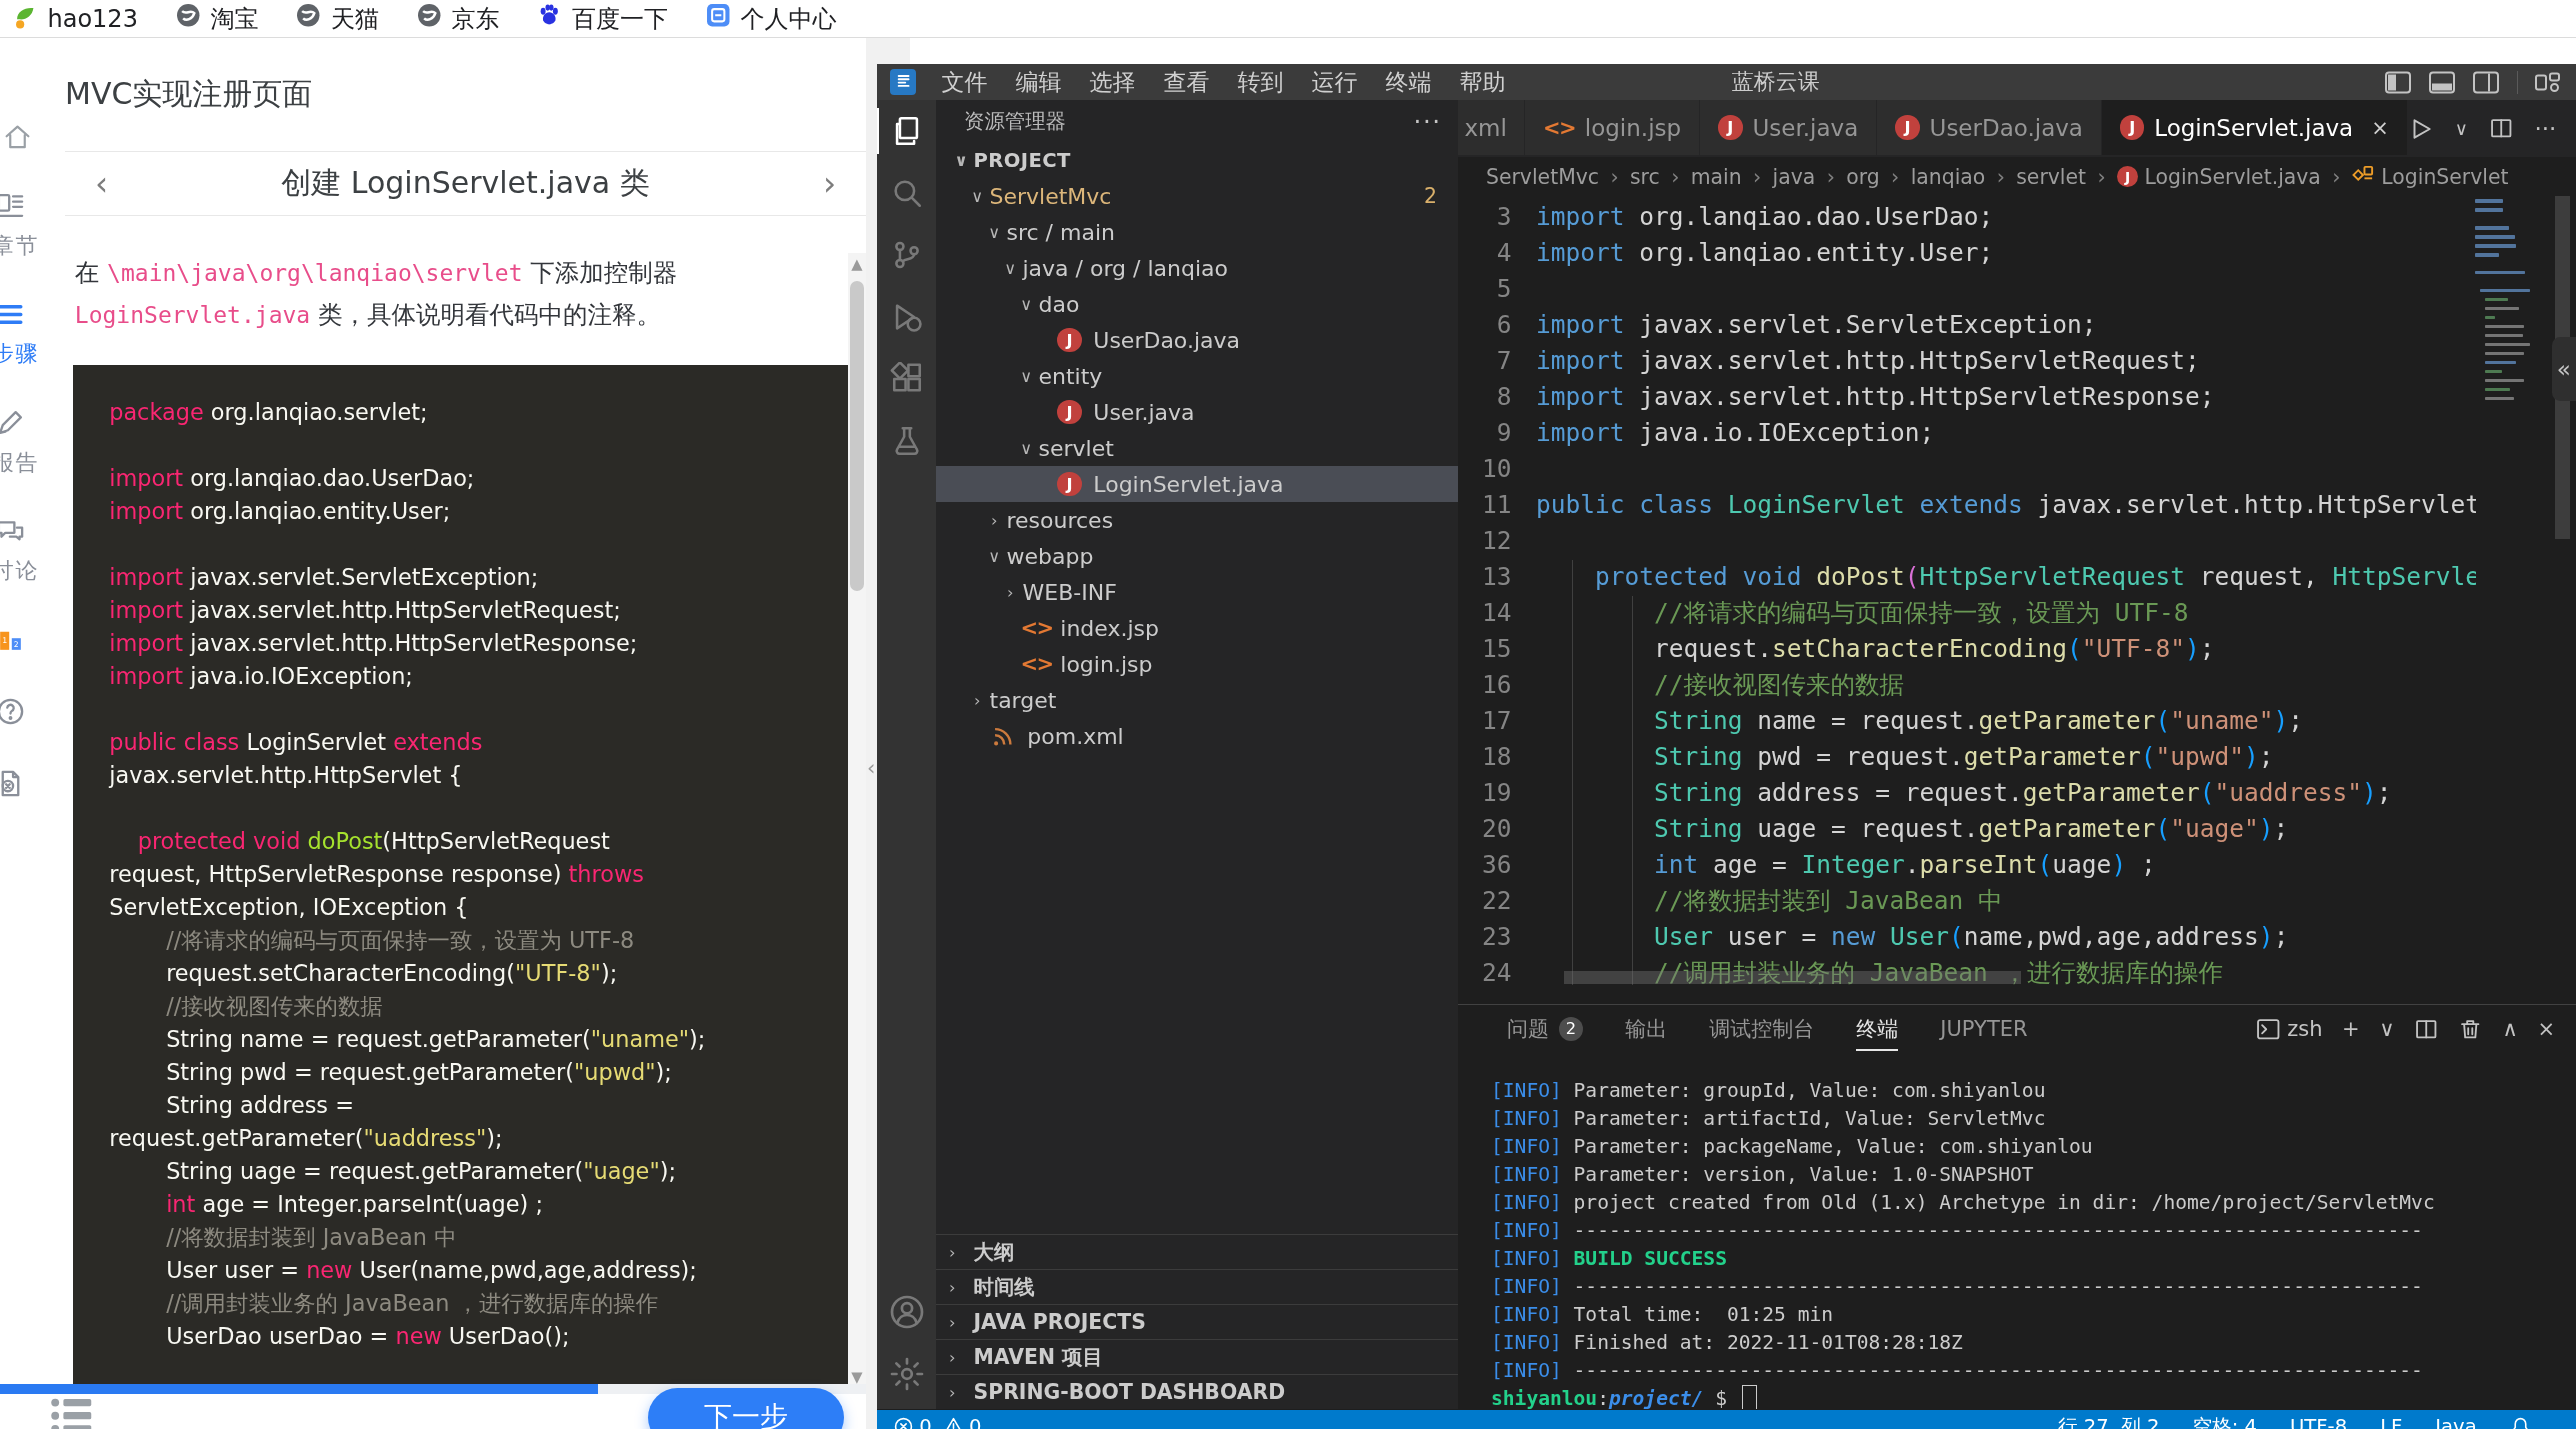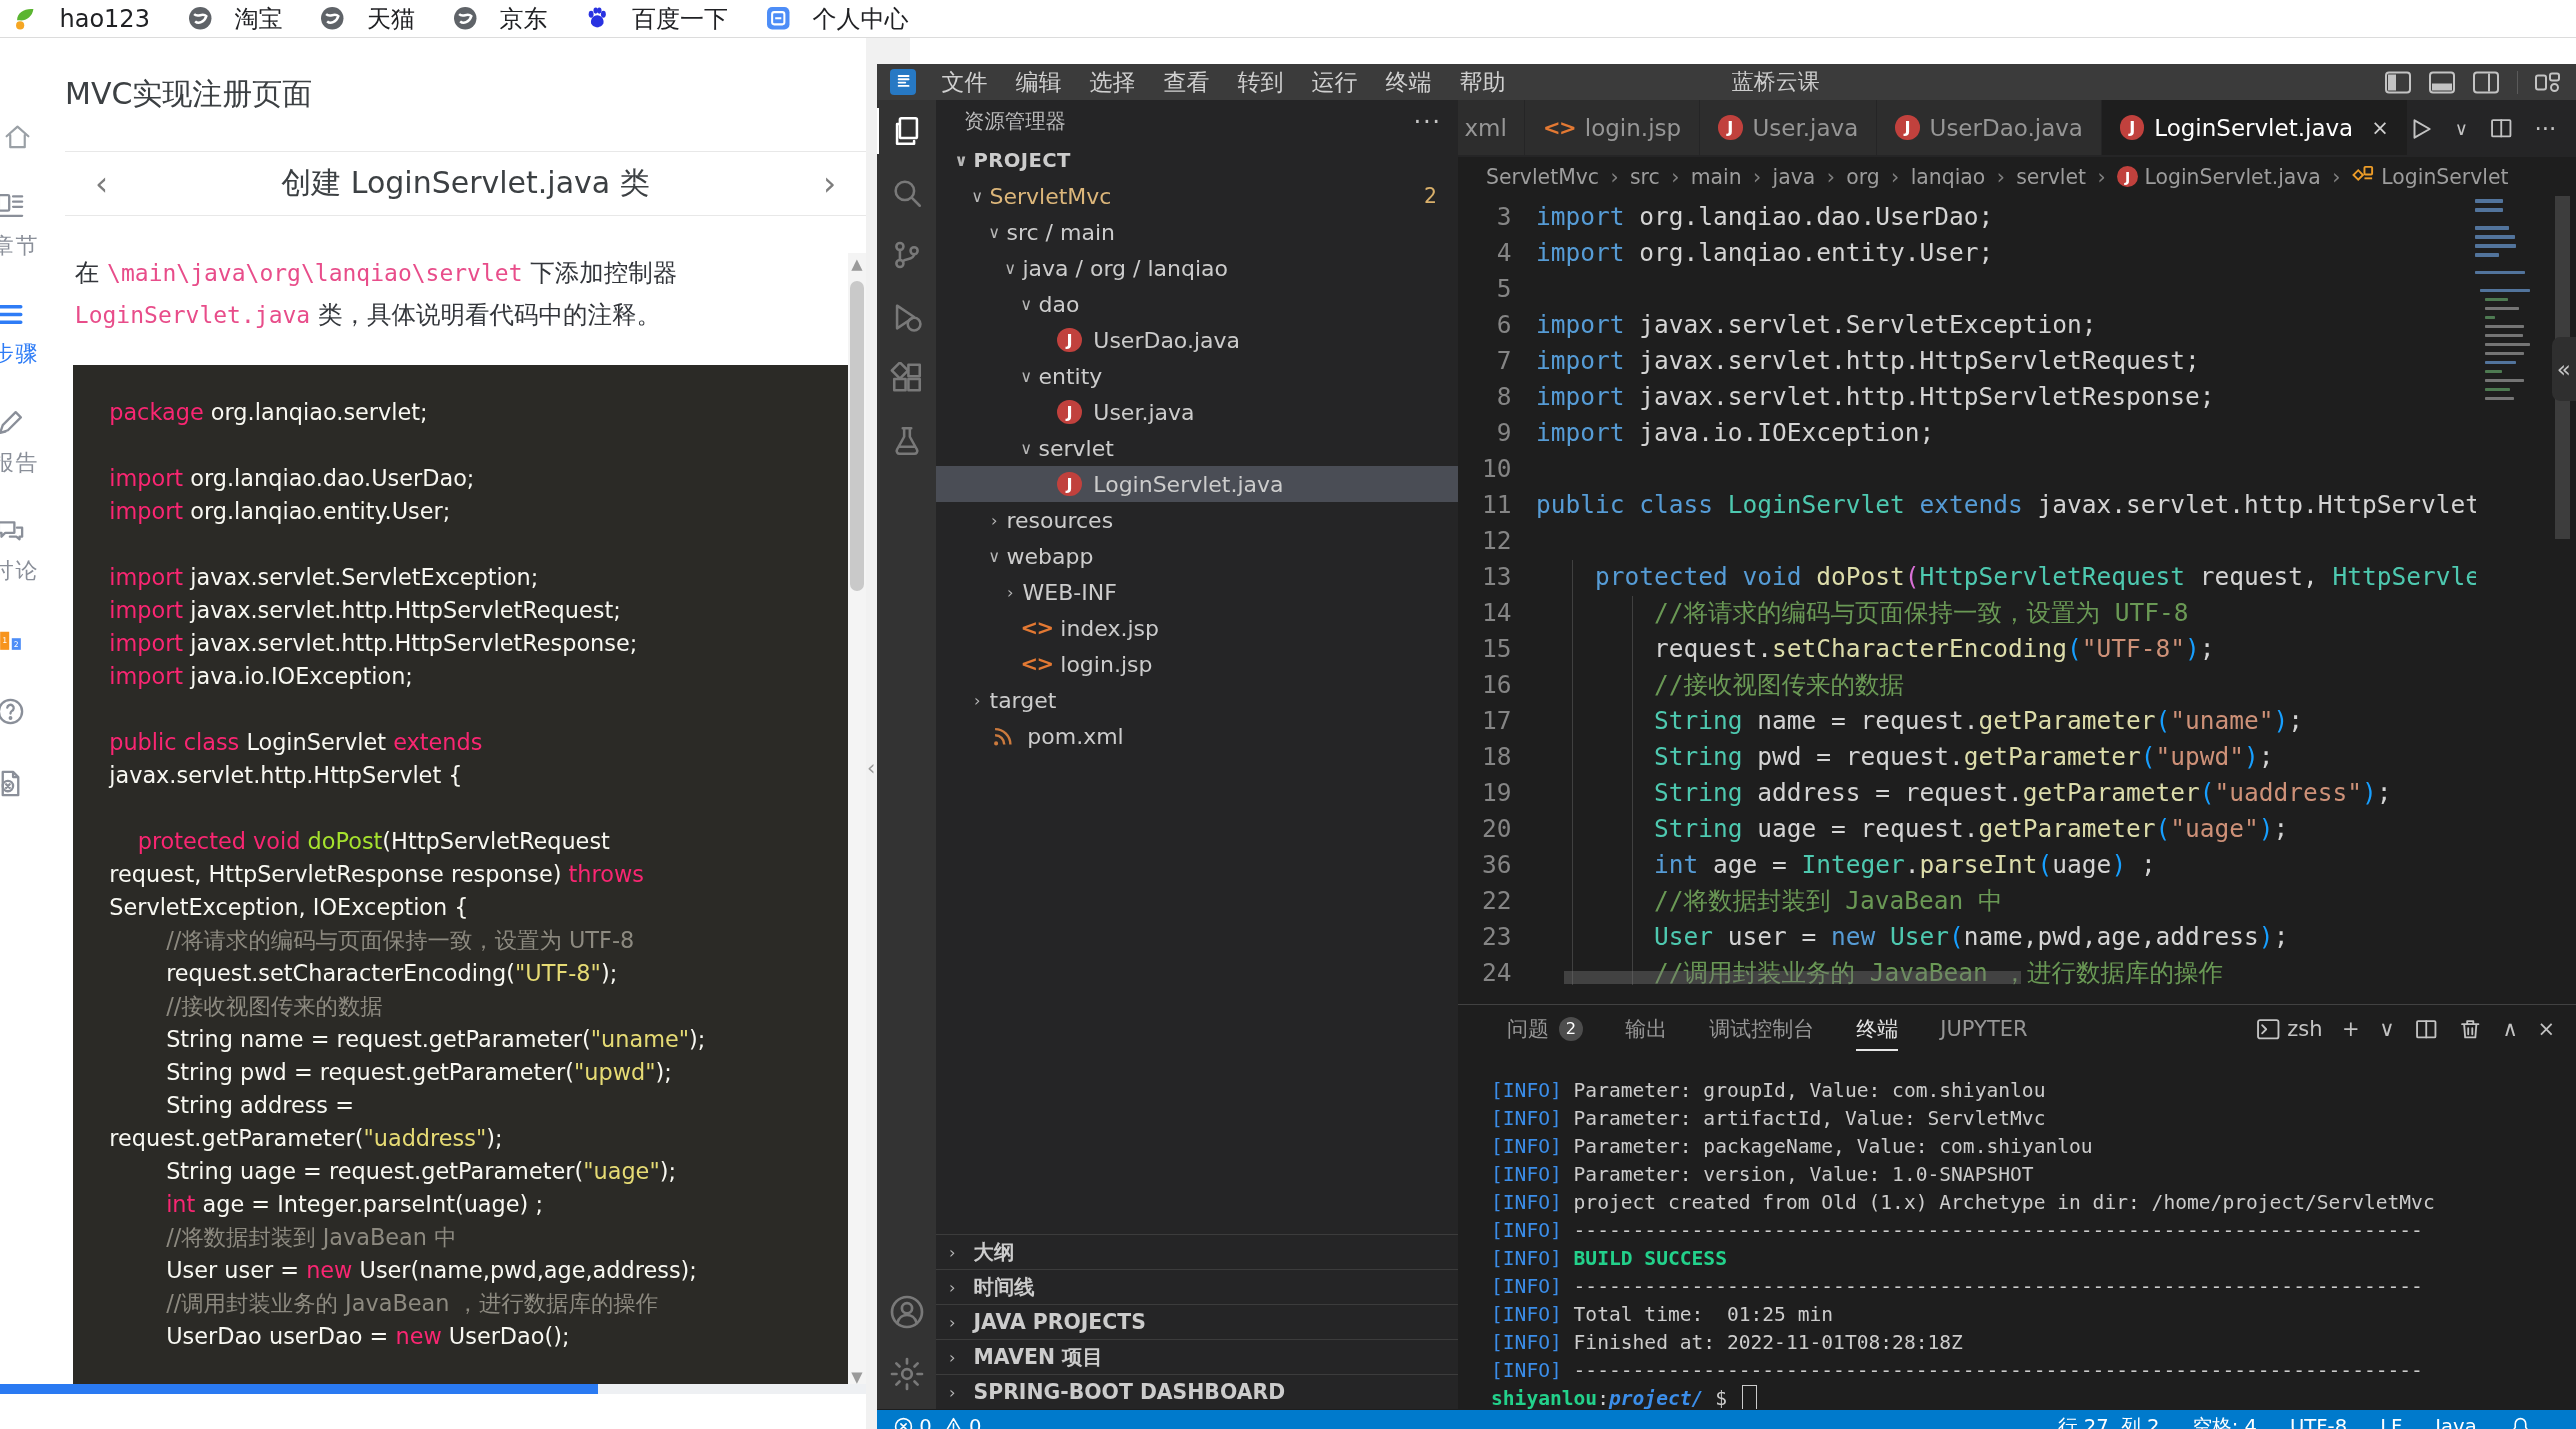--- a/index.html
+++ b/index.html
@@ -11,7 +11,7 @@
   
   #bookmarks { left:0; top:0; width:2576px; height:38px; background:#fff;
     border-bottom:1.6px solid #dcdcdc; display:flex; align-items:center; padding-left:13px; }
-  .bm-item { display:flex; align-items:center; gap:22px; margin-right:38px; font-size:24px; color:#202124; cursor:pointer; }
+  .bm-item { display:flex; align-items:flex-start; gap:10px; margin-right:38px; font-size:24px; color:#202124; cursor:pointer; }
   .bm-ico { width:24.5px; height:24.5px; display:inline-flex; align-items:center; justify-content:center; }
 
   

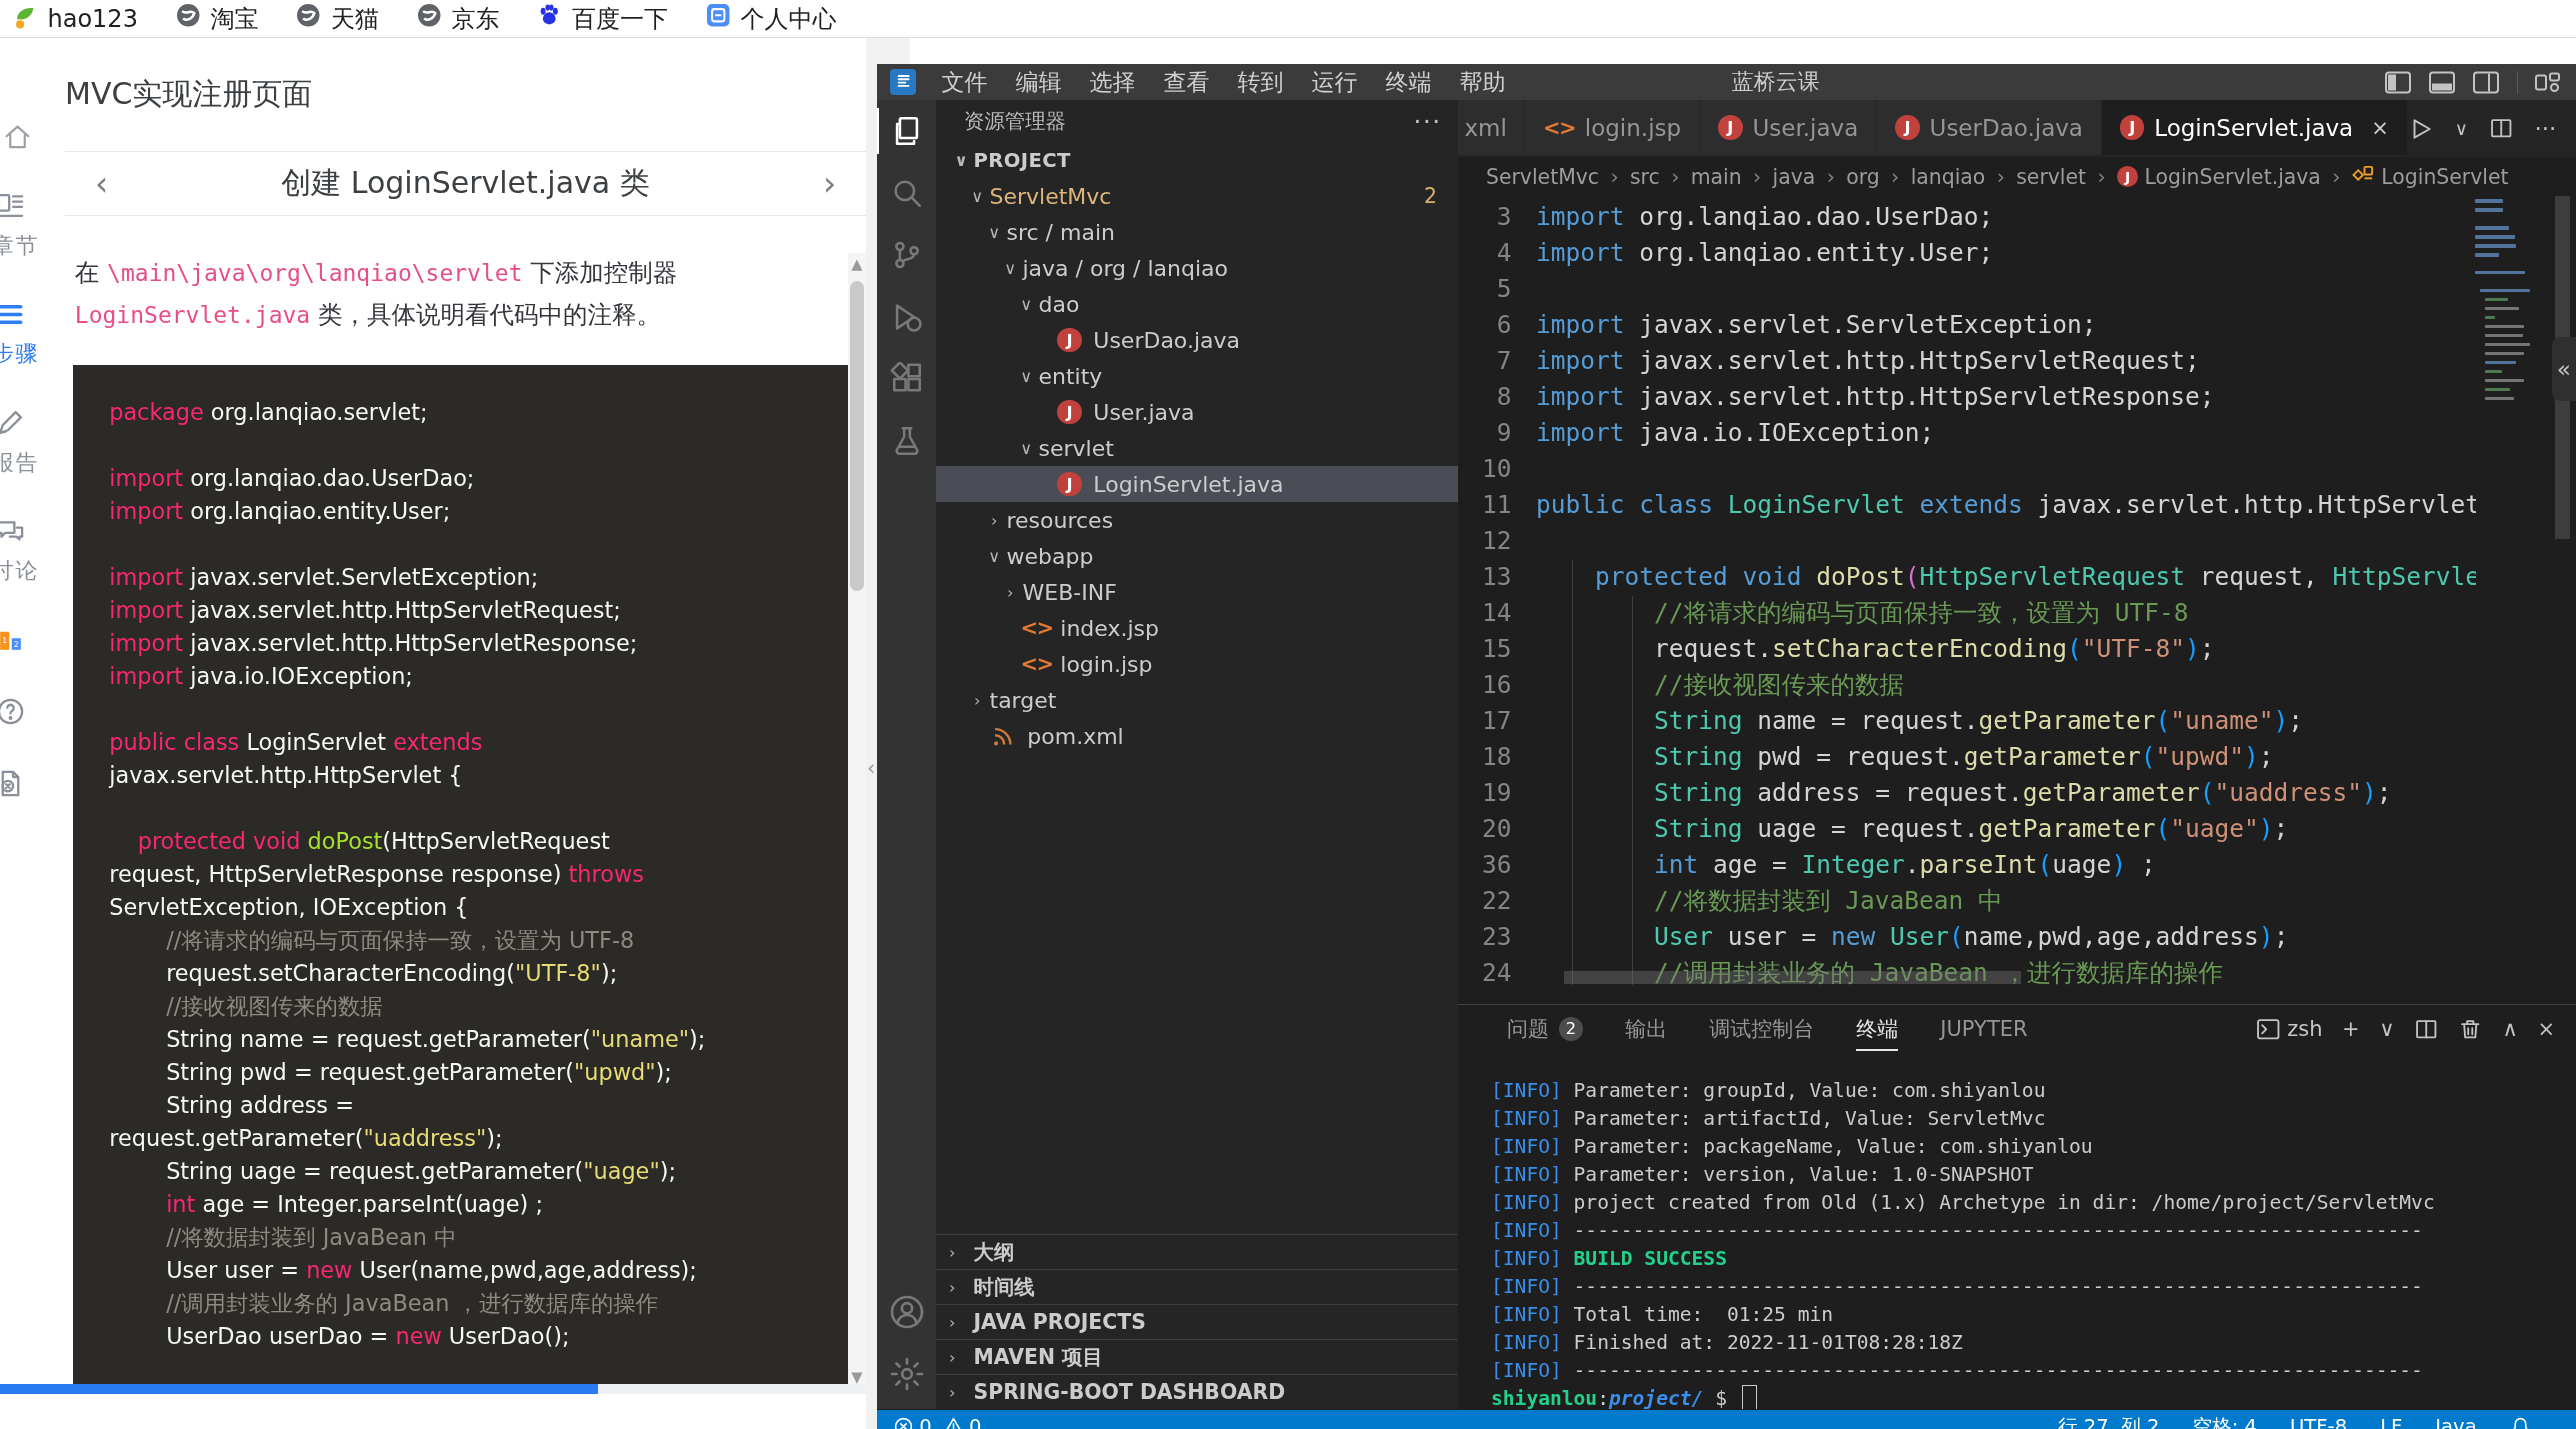--- a/index.html
+++ b/index.html
@@ -271,6 +271,17 @@
     </div>
     <div id="progress">
       <div id="progress-fill" style="width: 69%;"></div>
+    </div>
+    <div id="tut-footer">
+      <span id="toc-ico"><svg width="59" height="46" viewBox="0 0 36 28">
+            <circle cx="5" cy="4" r="2.4" fill="#9aa0a6"></circle>
+            <rect x="10" y="1.7999999999999998" width="17" height="4.4" rx="1" fill="#9aa0a6"></rect>
+            <circle cx="5" cy="12" r="2.4" fill="#9aa0a6"></circle>
+            <rect x="10" y="9.8" width="17" height="4.4" rx="1" fill="#9aa0a6"></rect>
+            <circle cx="5" cy="20" r="2.4" fill="#9aa0a6"></circle>
+            <rect x="10" y="17.8" width="17" height="4.4" rx="1" fill="#9aa0a6"></rect>
+          </svg></span>
+      <button id="next-btn">下一步</button>
     </div>
   </div>
 

